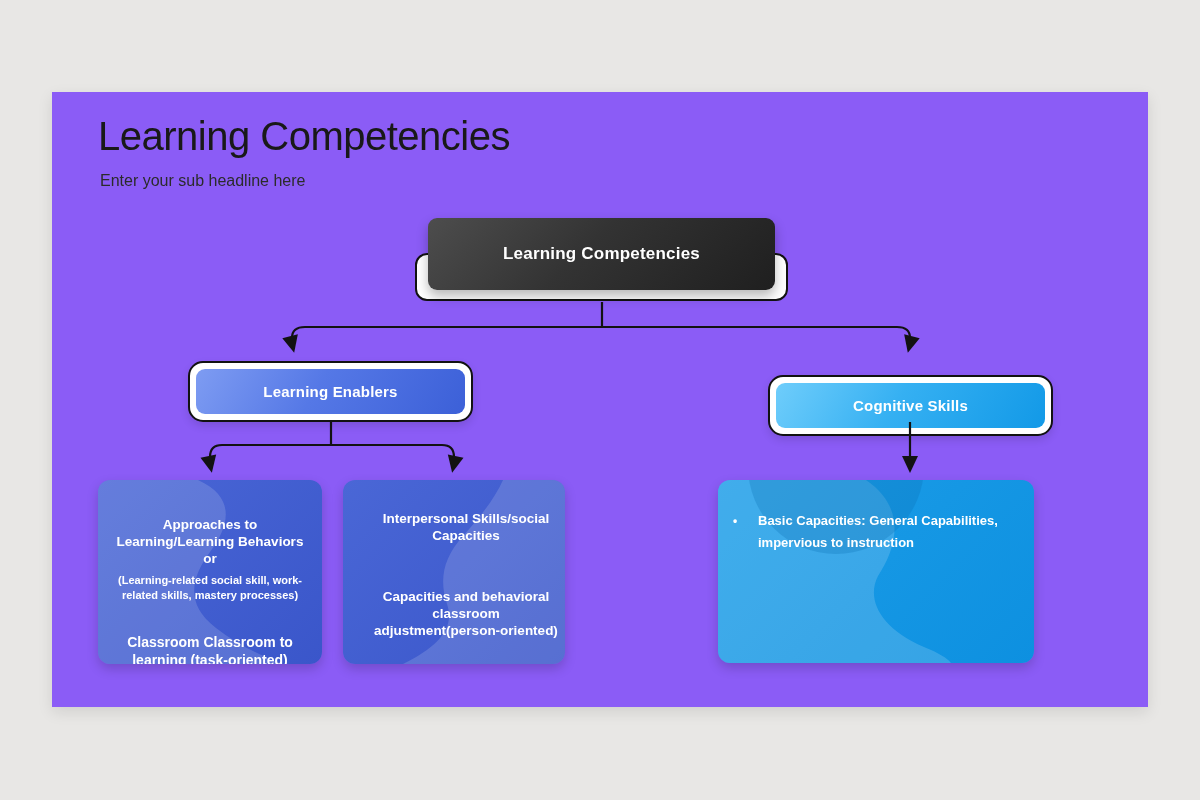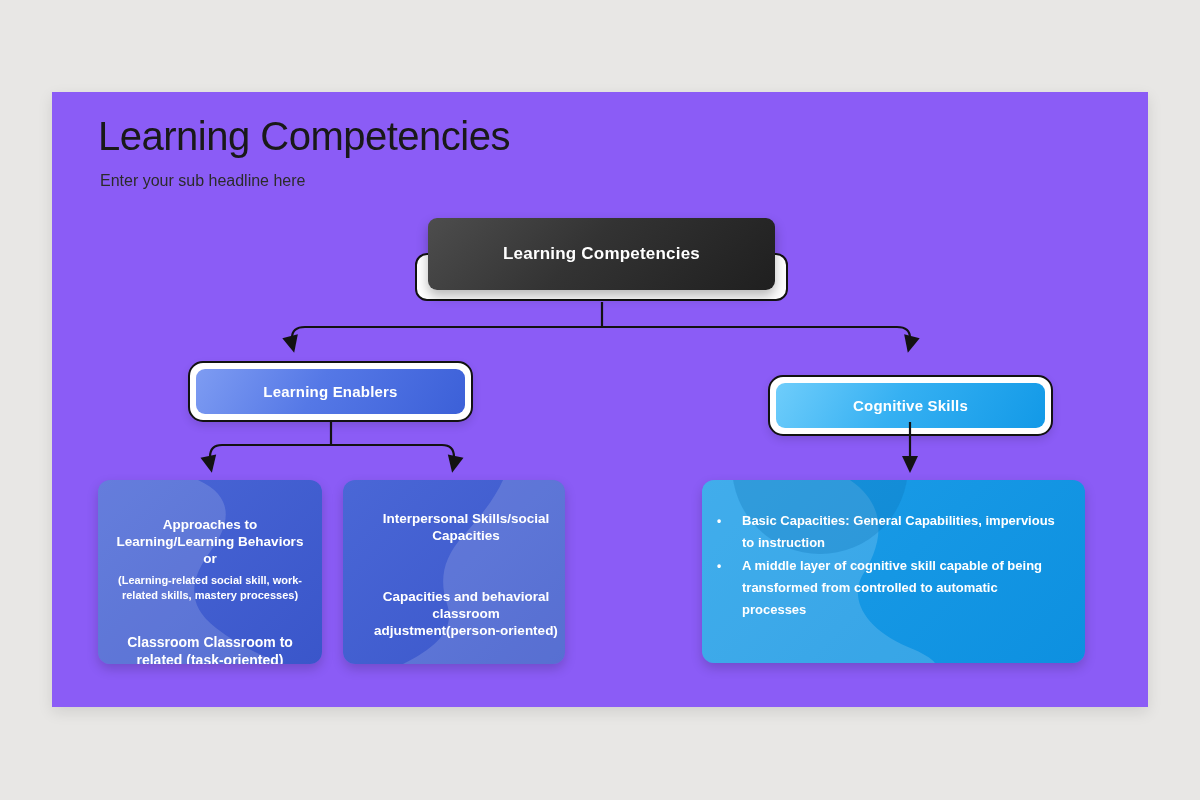--- a/index.html
+++ b/index.html
@@ -65,7 +65,7 @@
                  background:linear-gradient(135deg,#4a67d6 0%,#3a56ca 100%); }
   .leaf-middle { left:291px; top:388px; width:222px; height:184px;
                  background:linear-gradient(135deg,#4a67d6 0%,#3a56ca 100%);padding-left:24px; }
-  .leaf-right  { left:650px; top:388px; width:383px; height:183px;
+  .leaf-right  { left:666px; top:388px; width:316px; height:183px;
                  background:linear-gradient(135deg,#1d9ee8 0%,#0d90e0 100%); }
   .leaf svg.blob { position:absolute; left:0; top:0; }
   .leaf .content { position:relative; z-index:2; }

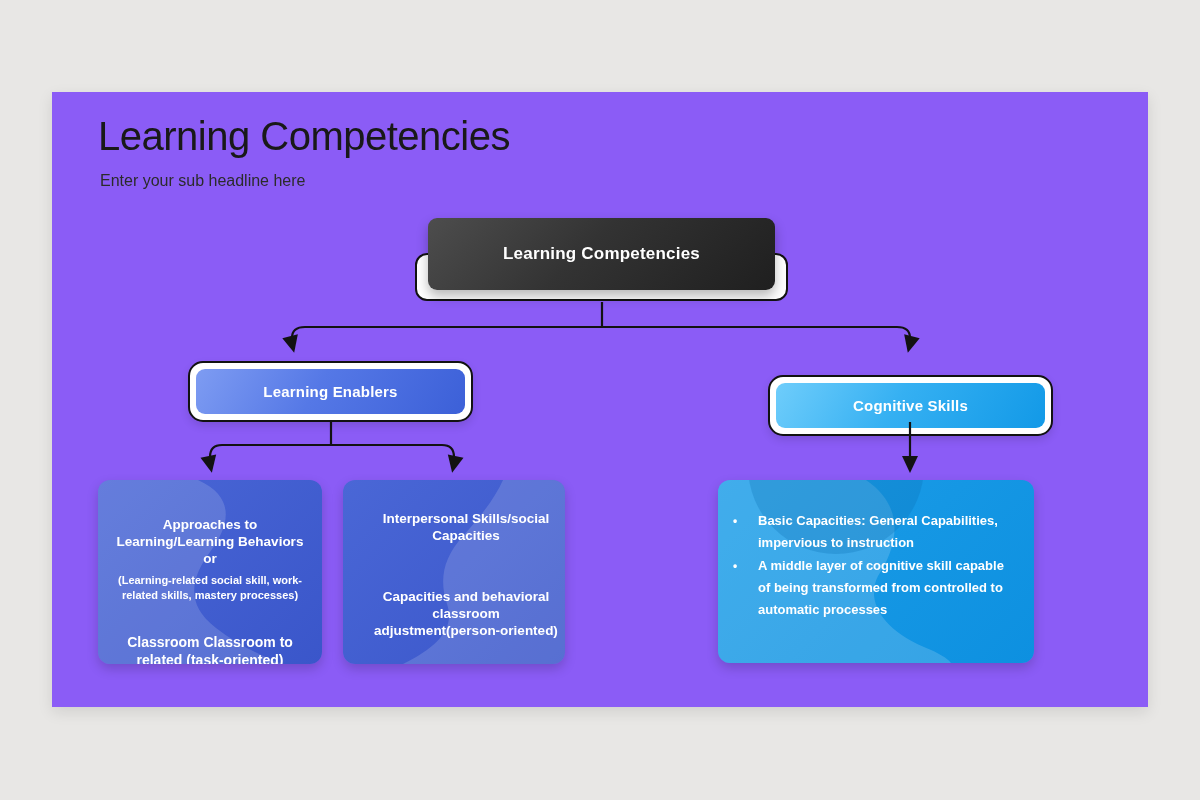--- a/index.html
+++ b/index.html
@@ -172,7 +172,6 @@
     <div class="content">
       <ul>
         <li>Basic Capacities: General Capabilities, impervious to instruction</li>
-        <li>A middle layer of cognitive skill capable of being transformed from controlled to automatic processes</li>
       </ul>
     </div>
   </div>

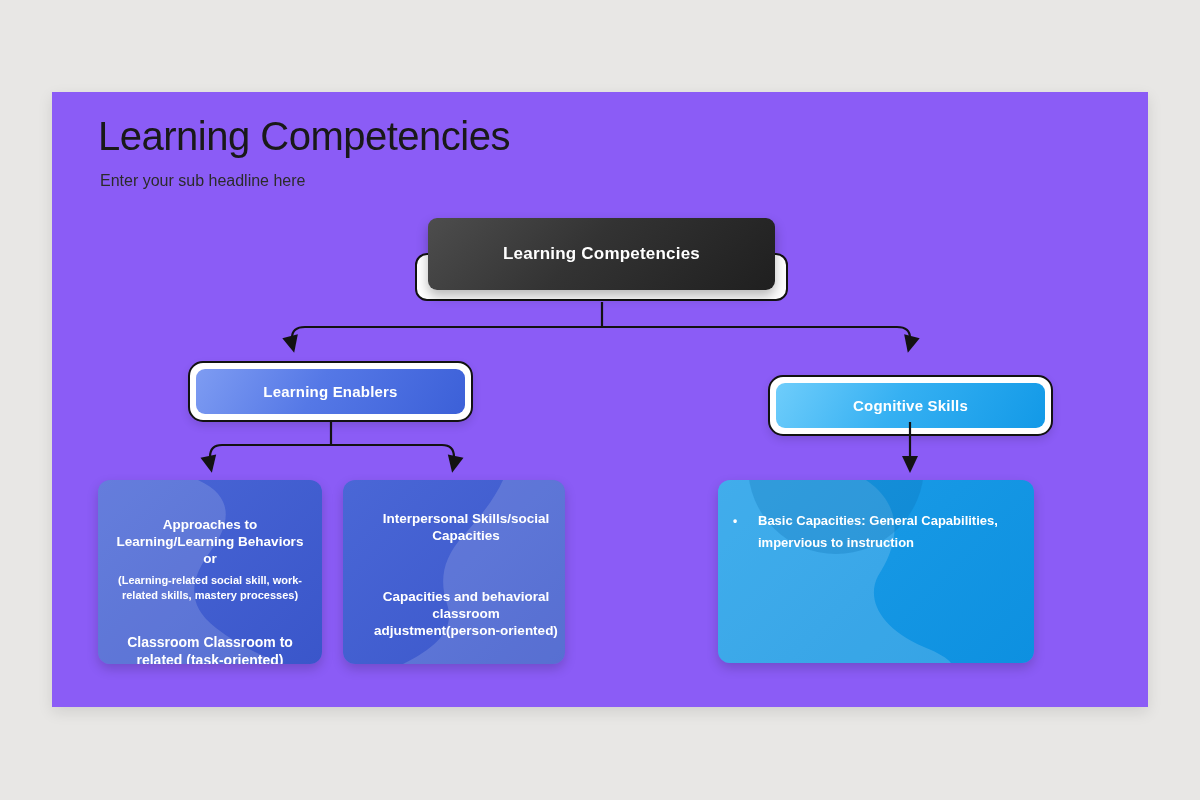--- a/index.html
+++ b/index.html
@@ -145,7 +145,7 @@
       <div class="s-line">related skills, mastery processes)</div>
       <div class="gap-lg"></div>
       <div class="f-line">Classroom Classroom to</div>
-      <div class="f-line">related (task-oriented)</div>
+      <div class="f-line">learning (task-oriented)</div>
     </div>
   </div>
 

